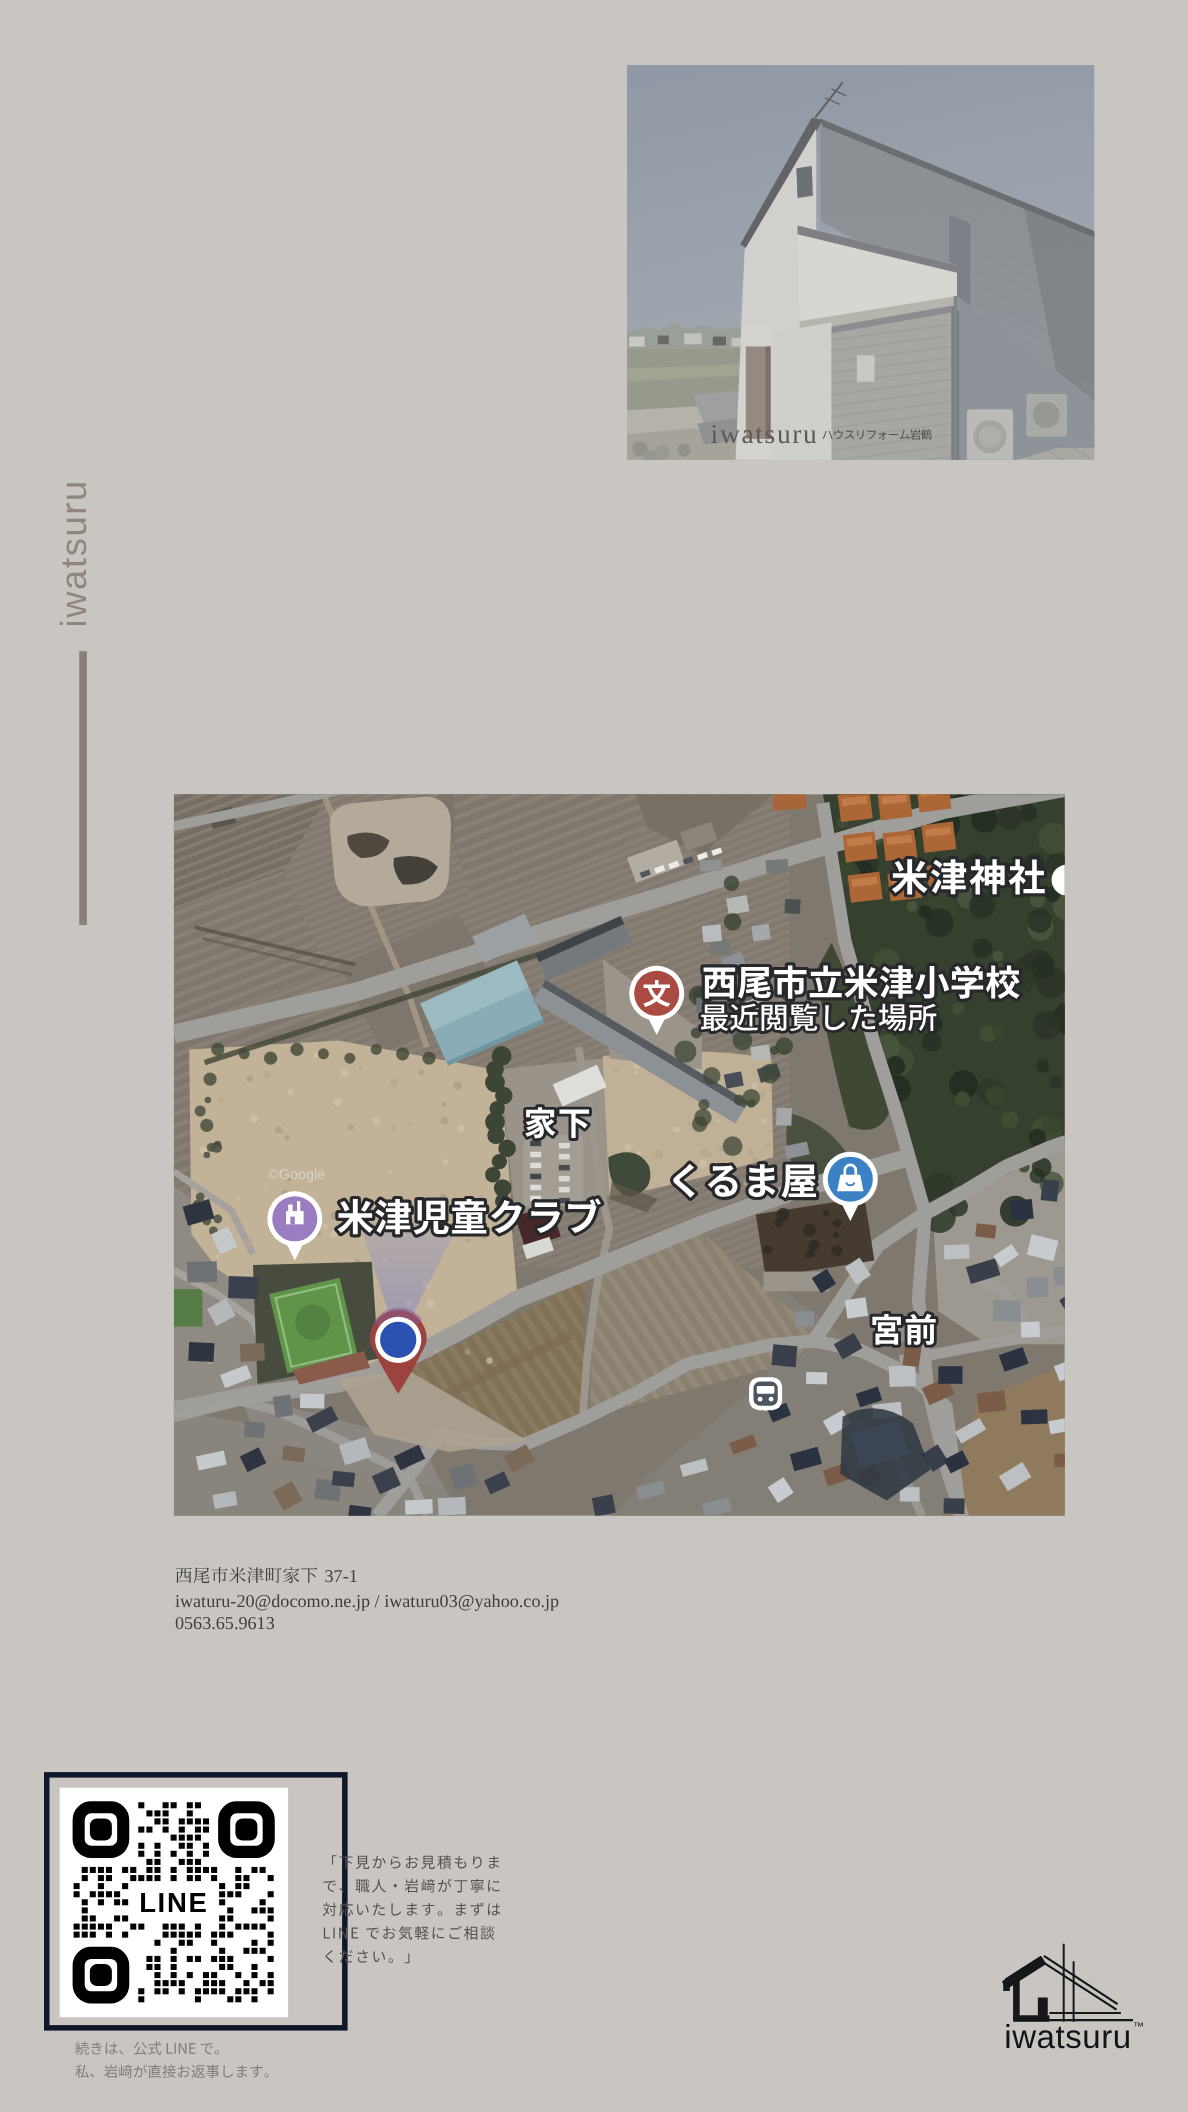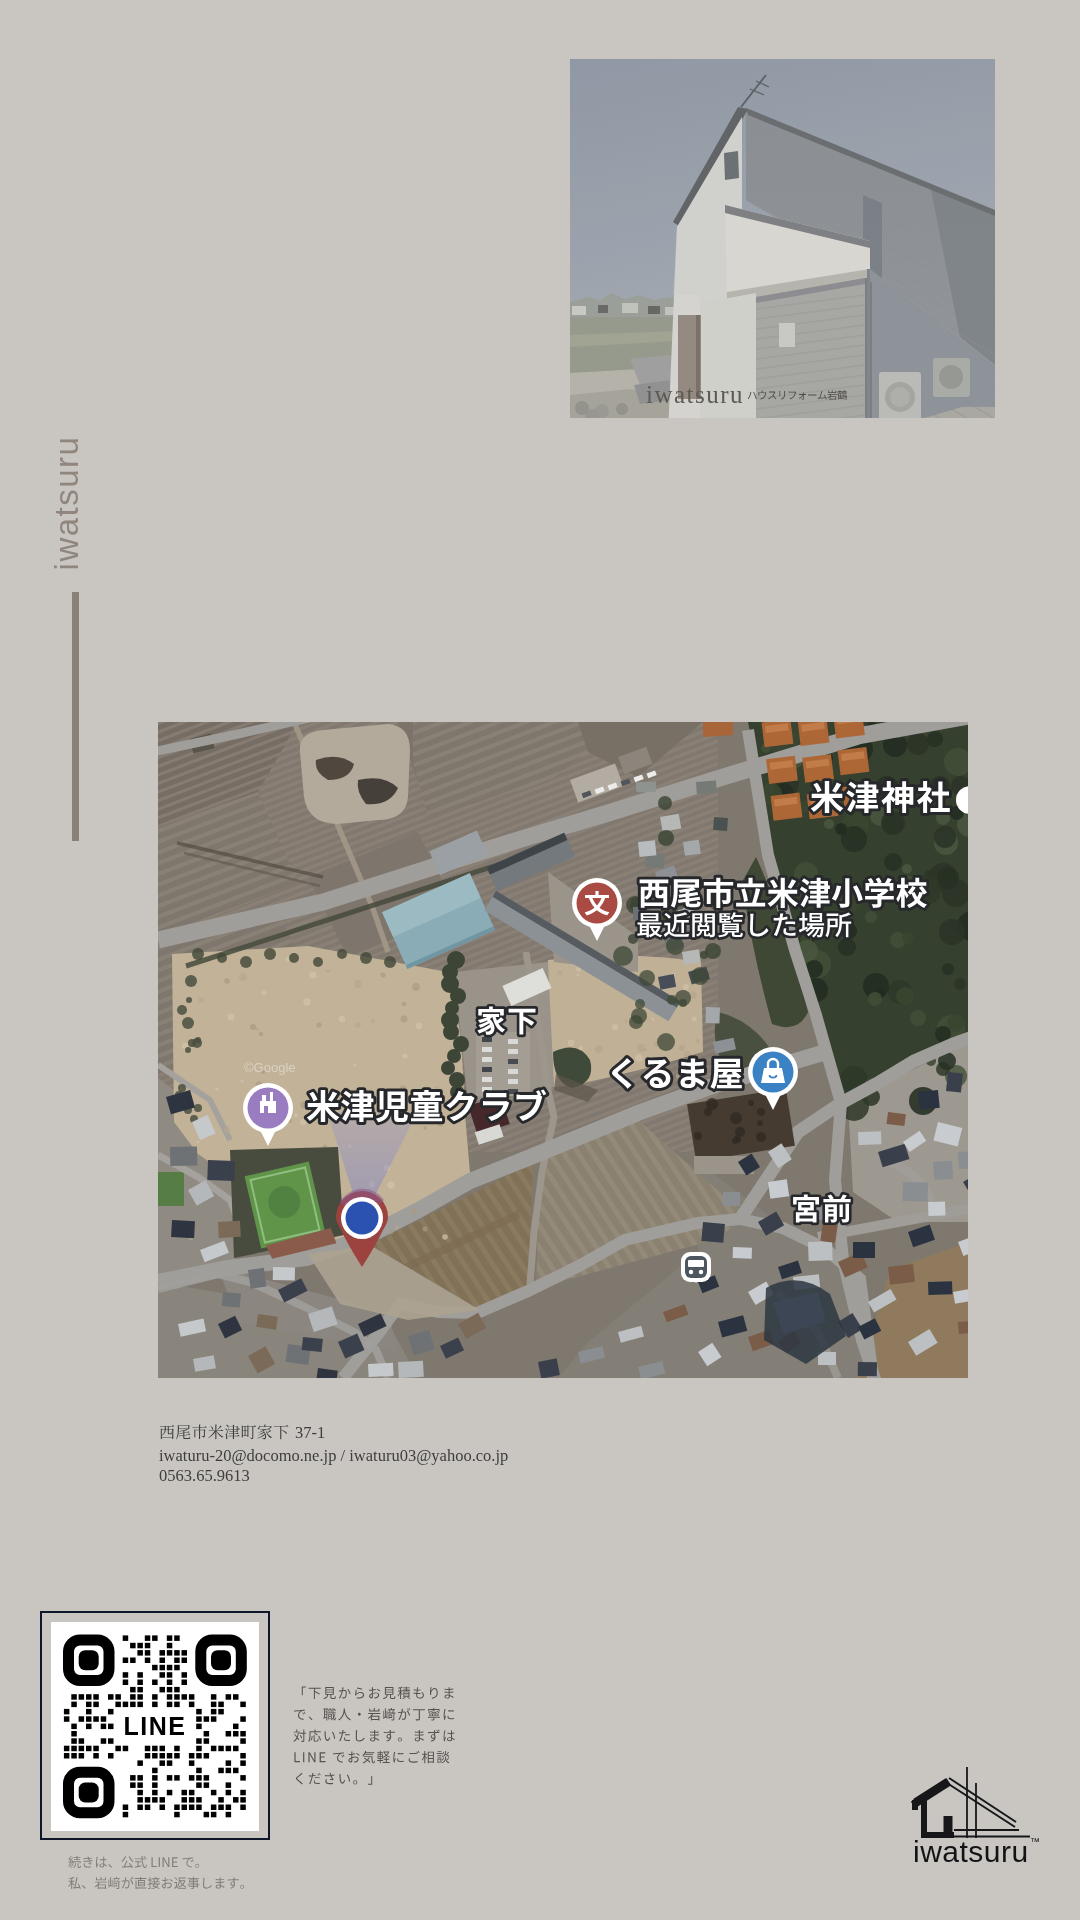--- a/index.html
+++ b/index.html
@@ -636,7 +636,7 @@
       <text x="0" y="40" font-family="Liberation Serif,serif" font-size="16.5" fill="#3f3e3c">iwaturu-20@docomo.ne.jp / iwaturu03@yahoo.co.jp</text>
       <text x="0" y="60" font-family="Liberation Serif,serif" font-size="16.5" fill="#3f3e3c">0563.65.9613</text>
     </svg></div>
-<div class="abs" style="left:40px;top:1611px;width:226px;height:225px;border:2px solid #0f172a;">
+<div class="abs" style="left:40px;top:1611px;width:226px;height:225px;border:5px solid #0f172a;padding-left:40px;">
     <div class="abs" style="left:9px;top:9px;width:208px;height:209px;"><svg width="208" height="209" viewBox="0 0 208 209">
         <rect width="208" height="209" fill="#ffffff"></rect>
         <rect x="17.5" y="18.0" width="40.5" height="40.5" rx="11.5" fill="none" stroke="#000" stroke-width="11"></rect>

